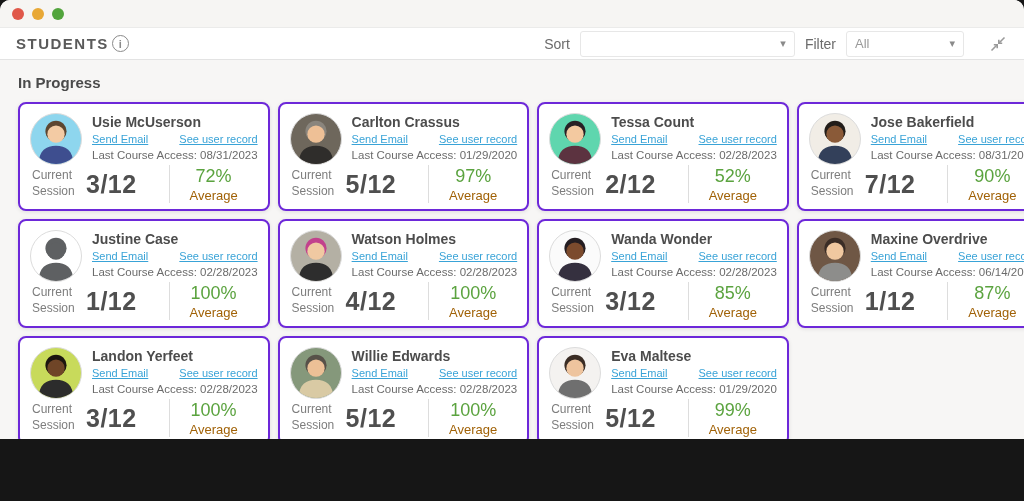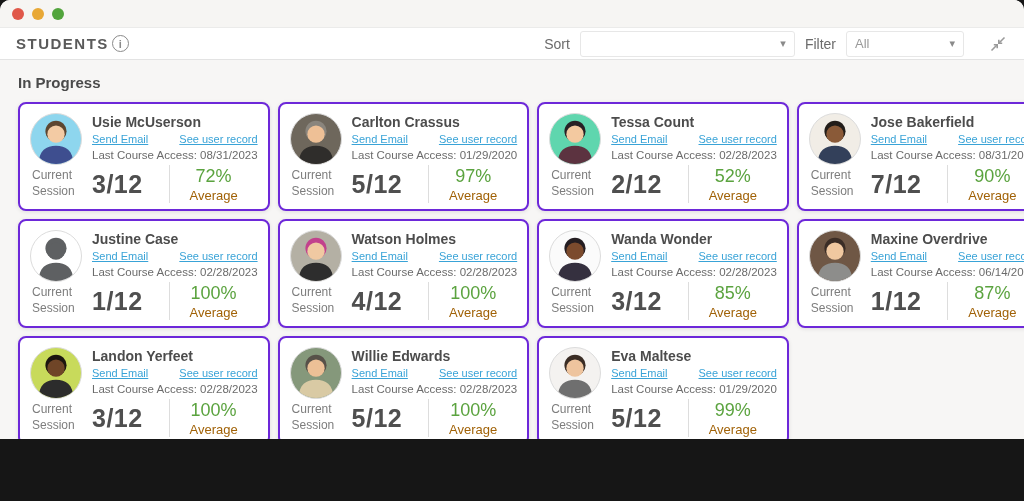--- a/index.html
+++ b/index.html
@@ -89,7 +89,7 @@
   .session-label { font-size:12px; color:#7d7d7d; width:54px; line-height:1.3; flex:none; }
   .fraction {
     font-size:25px; font-weight:bold; color:#4f4f4f;
-    margin-left:6px; letter-spacing:0.5px;
+    letter-spacing:0.5px;
   }
   .vdivider { width:1px; height:38px; background:#dddddd; margin-left:auto; flex:none; }
   .avg-block { width:88px; text-align:center; flex:none; }

